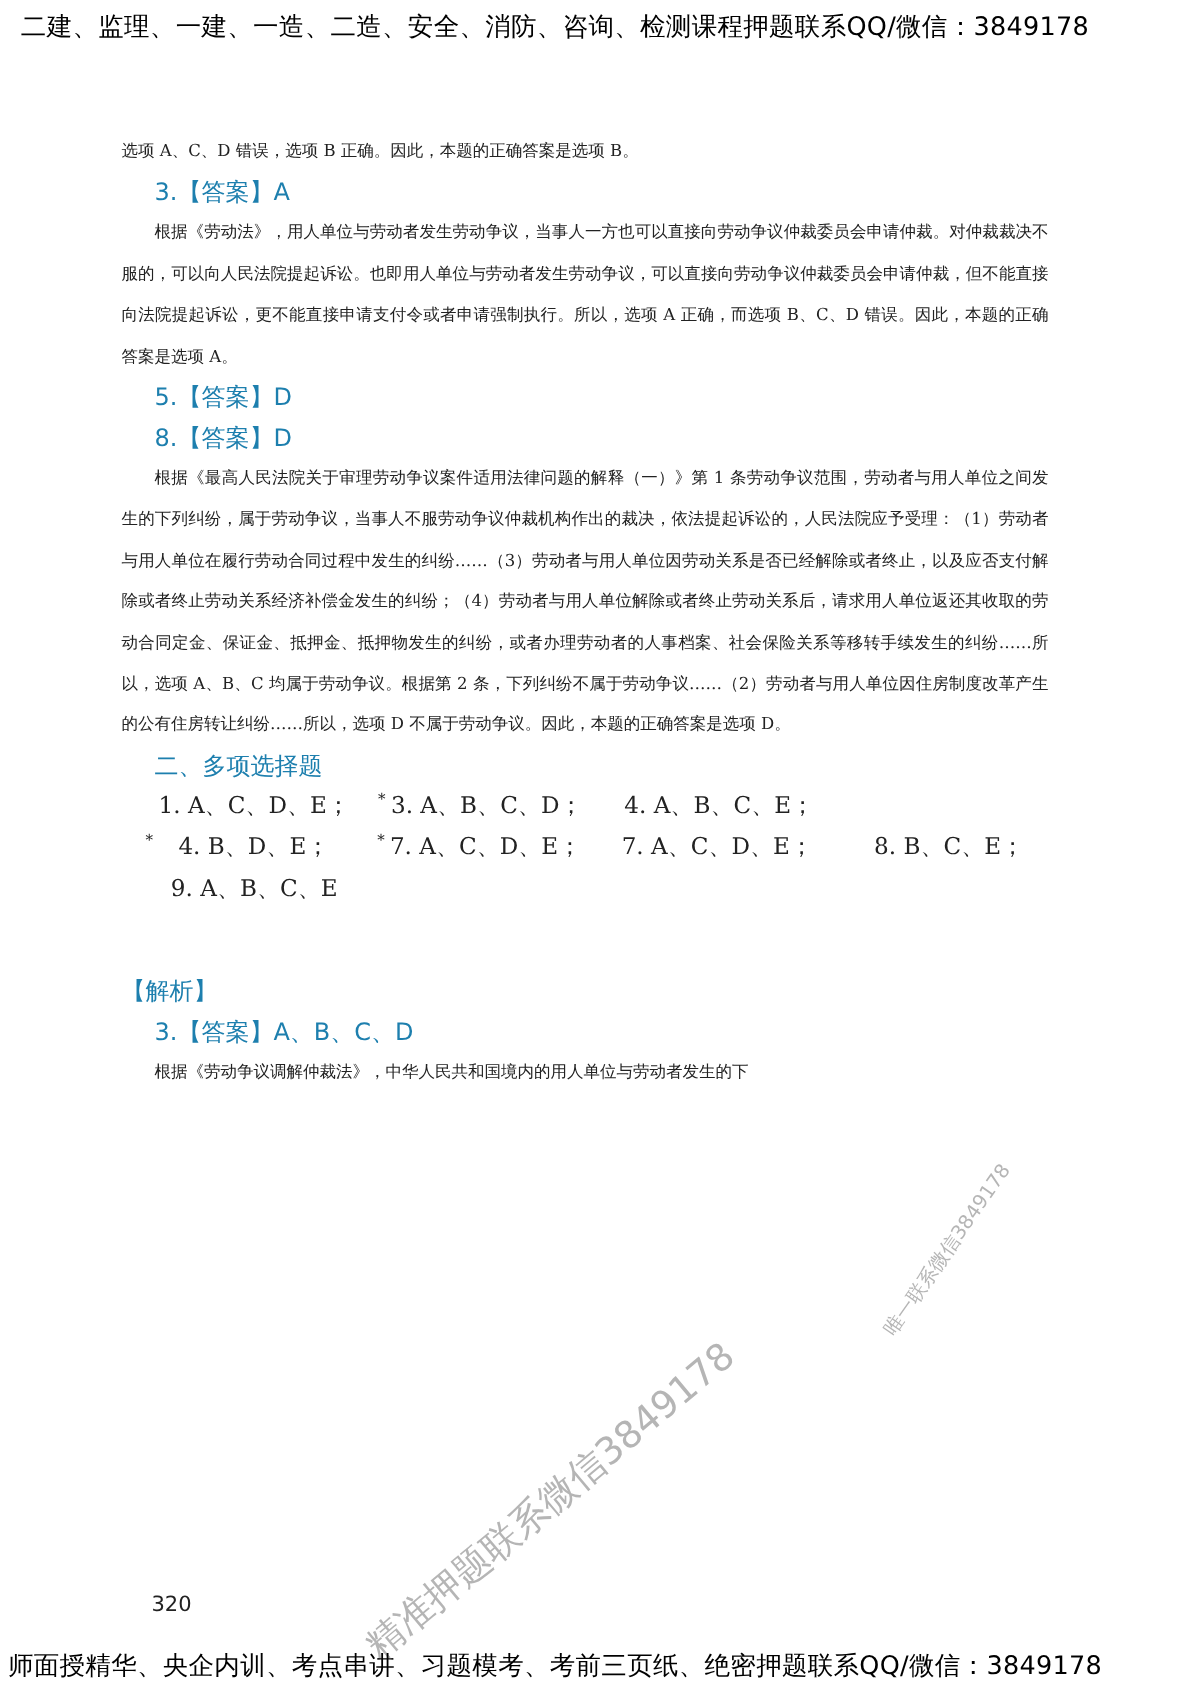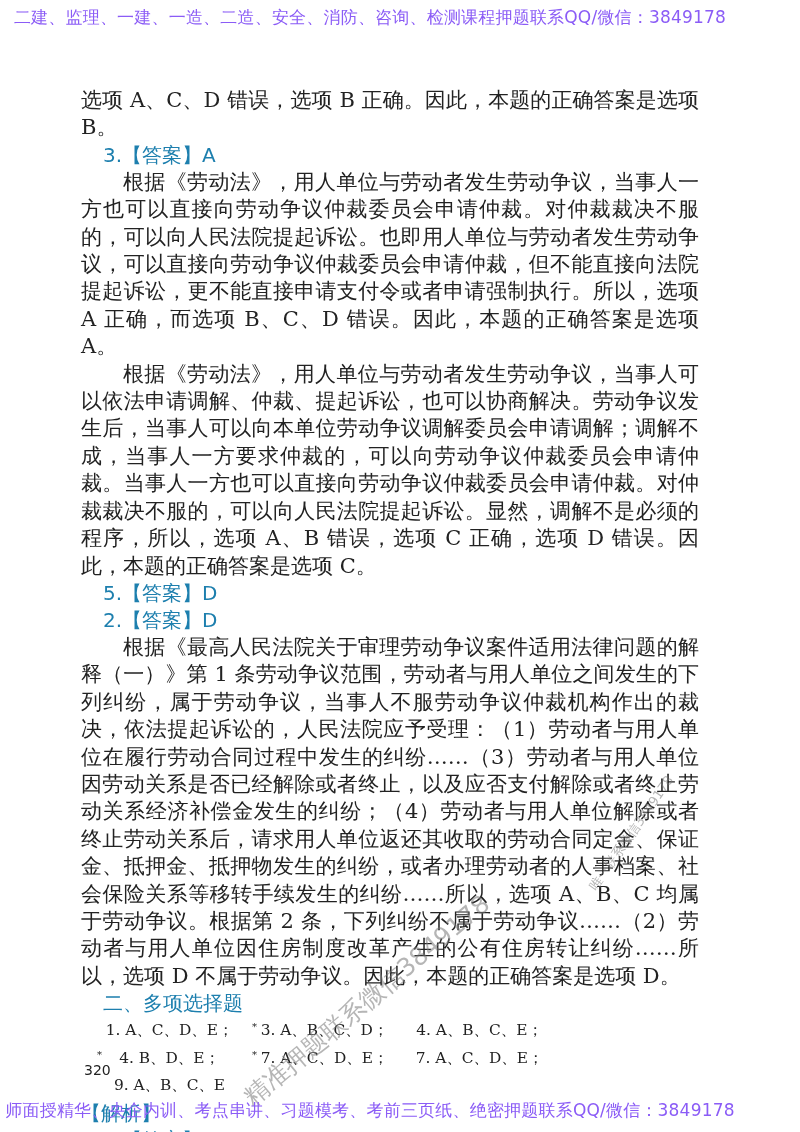--- a/index.html
+++ b/index.html
@@ -6,7 +6,7 @@
     body { width: 800px; height: 1132px; position: relative; overflow: hidden;
       font-family: "DejaVu Serif", "Liberation Serif", serif; color: #222; }
     .banner { position: absolute; left: 0; width: 740px; text-align: center;
-      color: #8b5cf6; font-family: "DejaVu Sans", "Liberation Sans", sans-serif;
+      color: #000000; font-family: "DejaVu Sans", "Liberation Sans", sans-serif;
       font-size: 17px; letter-spacing: 0.2px; white-space: nowrap; }
     .banner.top { top: 6px; }
     .banner.bottom { top: 1099px; }

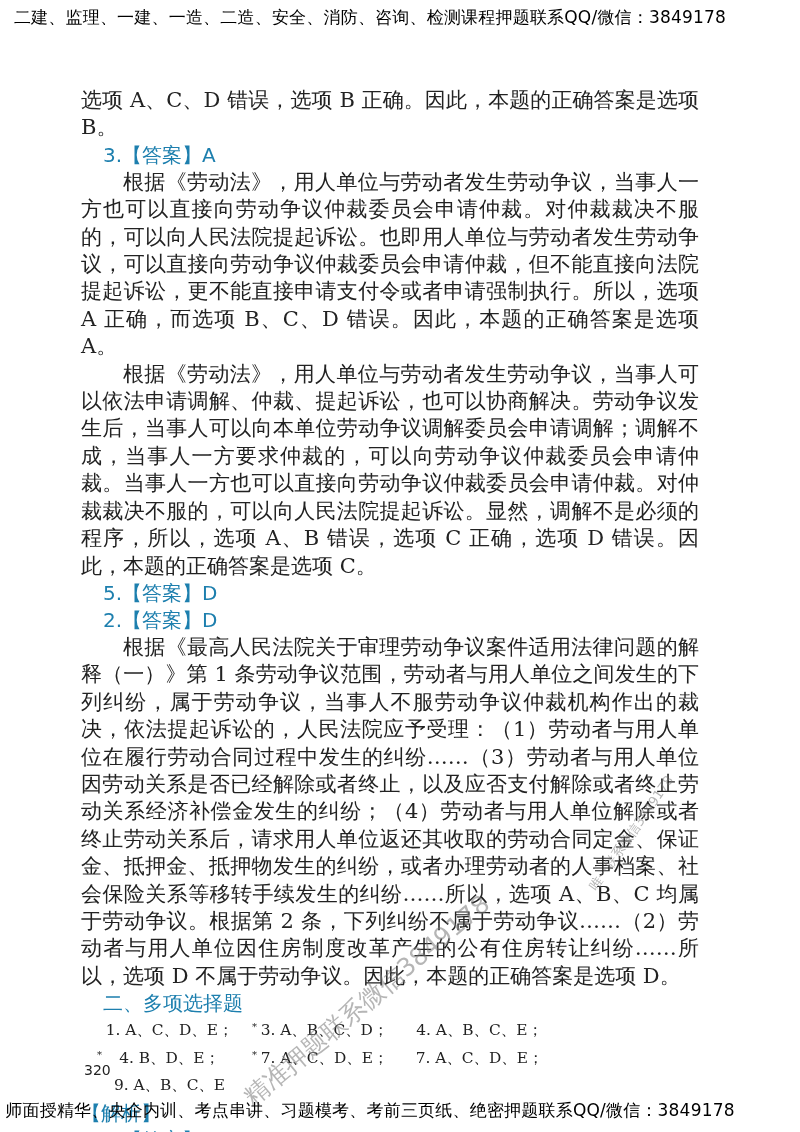--- a/index.html
+++ b/index.html
@@ -11,7 +11,7 @@
     .banner.top { top: 6px; }
     .banner.bottom { top: 1099px; }
     .content { position: absolute; left: 81px; top: 87px; width: 618px; }
-    .para { font-size: 21px; line-height: 27.4px; text-indent: 2em;
+    .para { font-size: 11px; line-height: 27.4px; text-indent: 2em;
       text-align: justify; margin: 0; }
     .para.noindent { text-indent: 0; }
     .head { color: #1d7fae; font-family: "DejaVu Sans", "Liberation Sans", sans-serif;

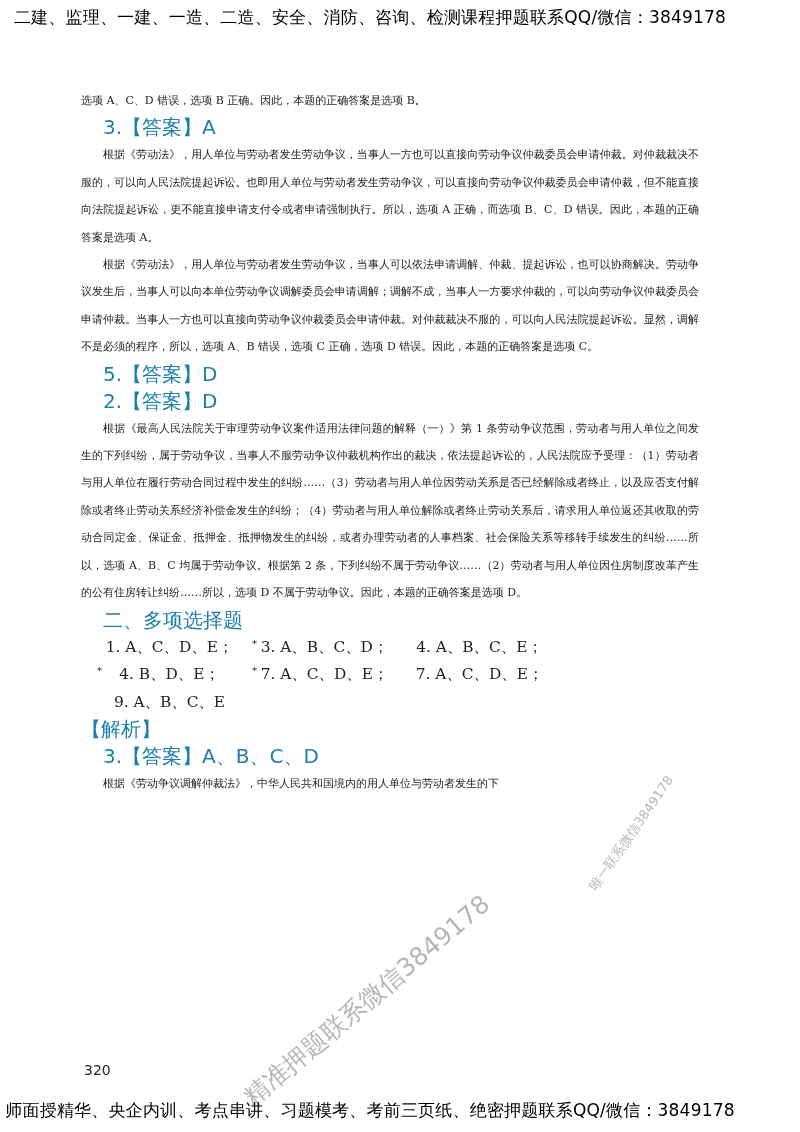--- a/index.html
+++ b/index.html
@@ -15,7 +15,7 @@
       text-align: justify; margin: 0; }
     .para.noindent { text-indent: 0; }
     .head { color: #1d7fae; font-family: "DejaVu Sans", "Liberation Sans", sans-serif;
-      font-size: 20px; line-height: 27px; padding-left: 22px; margin: 0; }
+      font-size: 16px; line-height: 27px; padding-left: 22px; margin: 0; }
     .head.flush { padding-left: 0; }
     .answers { font-size: 15.4px; line-height: 27.6px; }
     .answers .row { display: flex; height: 27.6px; text-align: center; }

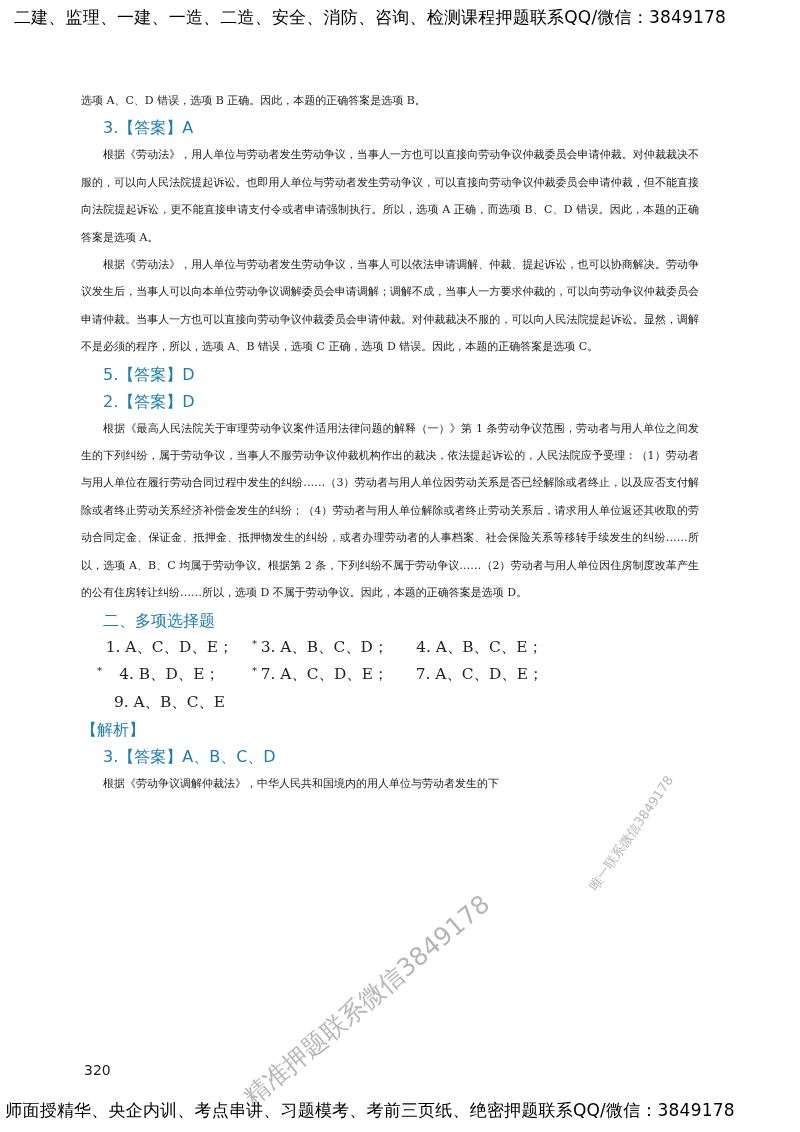--- a/index.html
+++ b/index.html
@@ -38,7 +38,6 @@
   <p class="head">3.【答案】A</p>
   <p class="para">根据《劳动法》，用人单位与劳动者发生劳动争议，当事人一方也可以直接向劳动争议仲裁委员会申请仲裁。对仲裁裁决不服的，可以向人民法院提起诉讼。也即用人单位与劳动者发生劳动争议，可以直接向劳动争议仲裁委员会申请仲裁，但不能直接向法院提起诉讼，更不能直接申请支付令或者申请强制执行。所以，选项 A 正确，而选项 B、C、D 错误。因此，本题的正确答案是选项 A。</p>
 
-  <p class="para">根据《劳动法》，用人单位与劳动者发生劳动争议，当事人可以依法申请调解、仲裁、提起诉讼，也可以协商解决。劳动争议发生后，当事人可以向本单位劳动争议调解委员会申请调解；调解不成，当事人一方要求仲裁的，可以向劳动争议仲裁委员会申请仲裁。当事人一方也可以直接向劳动争议仲裁委员会申请仲裁。对仲裁裁决不服的，可以向人民法院提起诉讼。显然，调解不是必须的程序，所以，选项 A、B 错误，选项 C 正确，选项 D 错误。因此，本题的正确答案是选项 C。</p>
 
   <p class="head">5.【答案】D</p>
 

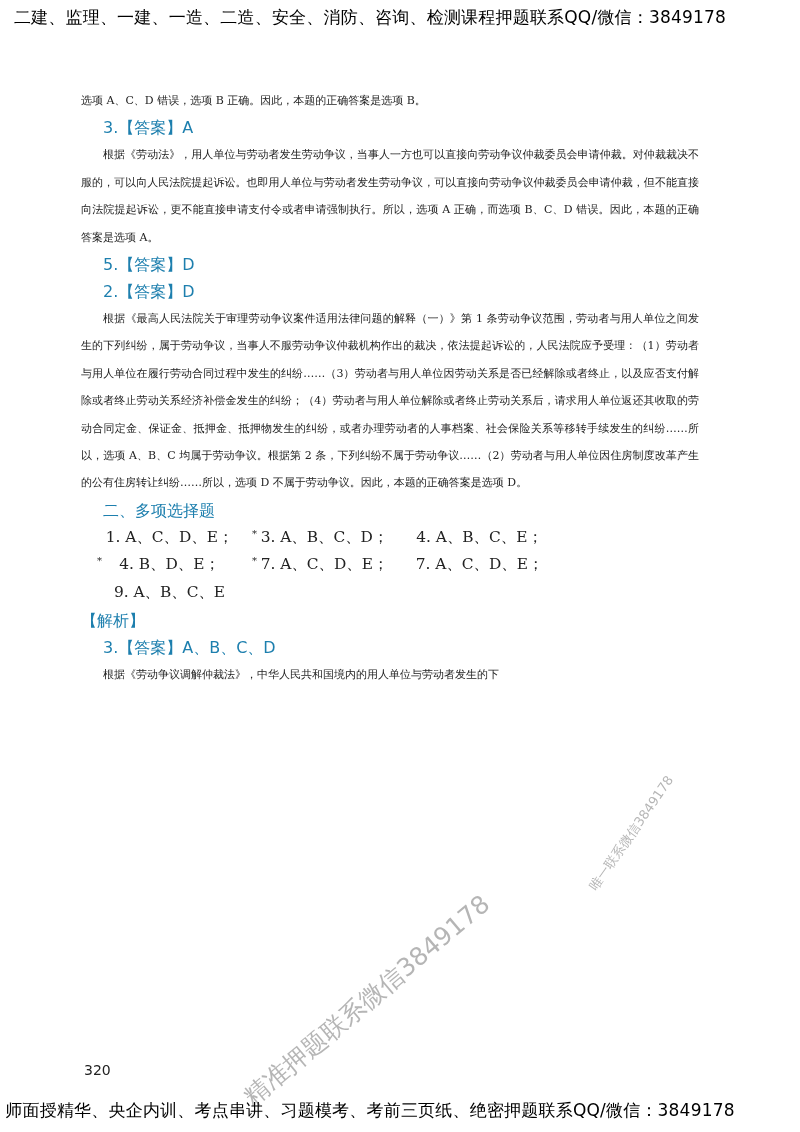--- a/index.html
+++ b/index.html
@@ -41,7 +41,7 @@
 
   <p class="head">5.【答案】D</p>
 
-  <p class="head">2.【答案】D</p>
+  <p class="head">8.【答案】D</p>
   <p class="para">根据《最高人民法院关于审理劳动争议案件适用法律问题的解释（一）》第 1 条劳动争议范围，劳动者与用人单位之间发生的下列纠纷，属于劳动争议，当事人不服劳动争议仲裁机构作出的裁决，依法提起诉讼的，人民法院应予受理：（1）劳动者与用人单位在履行劳动合同过程中发生的纠纷……（3）劳动者与用人单位因劳动关系是否已经解除或者终止，以及应否支付解除或者终止劳动关系经济补偿金发生的纠纷；（4）劳动者与用人单位解除或者终止劳动关系后，请求用人单位返还其收取的劳动合同定金、保证金、抵押金、抵押物发生的纠纷，或者办理劳动者的人事档案、社会保险关系等移转手续发生的纠纷……所以，选项 A、B、C 均属于劳动争议。根据第 2 条，下列纠纷不属于劳动争议……（2）劳动者与用人单位因住房制度改革产生的公有住房转让纠纷……所以，选项 D 不属于劳动争议。因此，本题的正确答案是选项 D。</p>
 
   <p class="head">二、多项选择题</p>

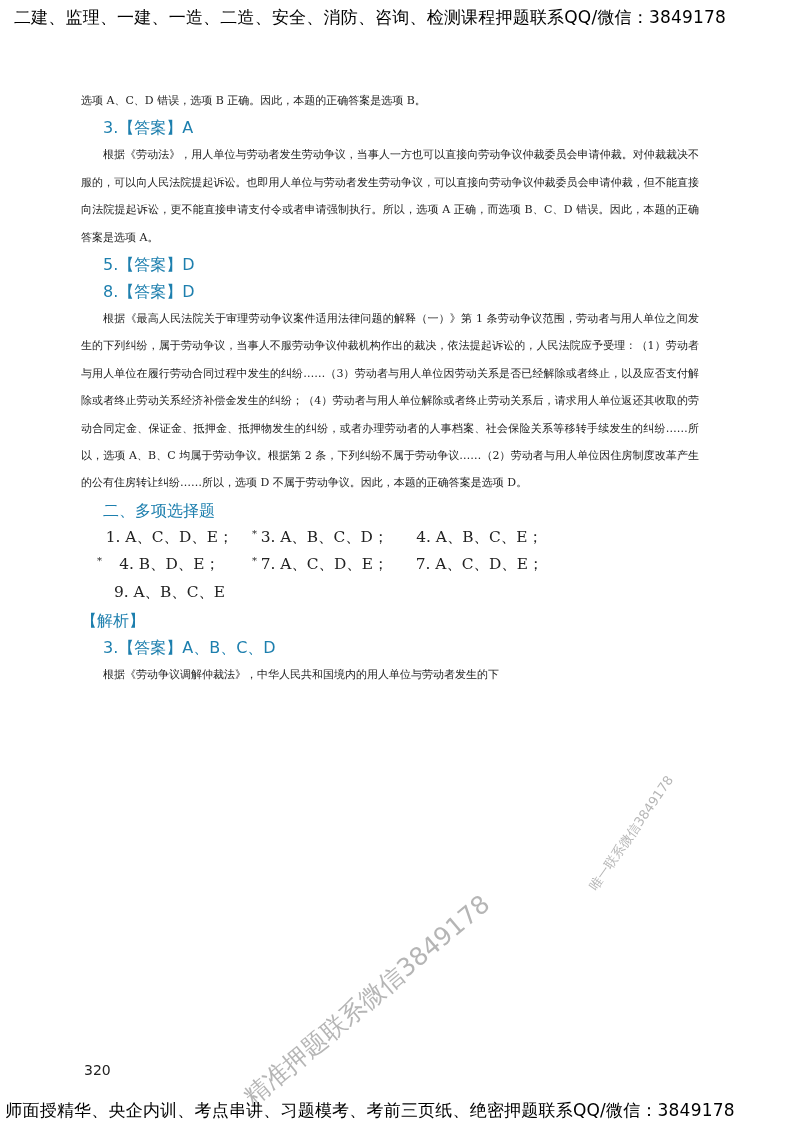--- a/index.html
+++ b/index.html
@@ -56,6 +56,7 @@
       <div class="cell"><span class="star">*</span><span>4. B、D、E；</span></div>
       <div class="cell"><span class="star">*</span><span>7. A、C、D、E；</span></div>
       <div class="cell"><span class="star"></span><span>7. A、C、D、E；</span></div>
+      <div class="cell"><span class="star"></span><span>8. B、C、E；</span></div>
     </div>
     <div class="row">
       <div class="cell"><span class="star"></span><span>9. A、B、C、E</span></div>

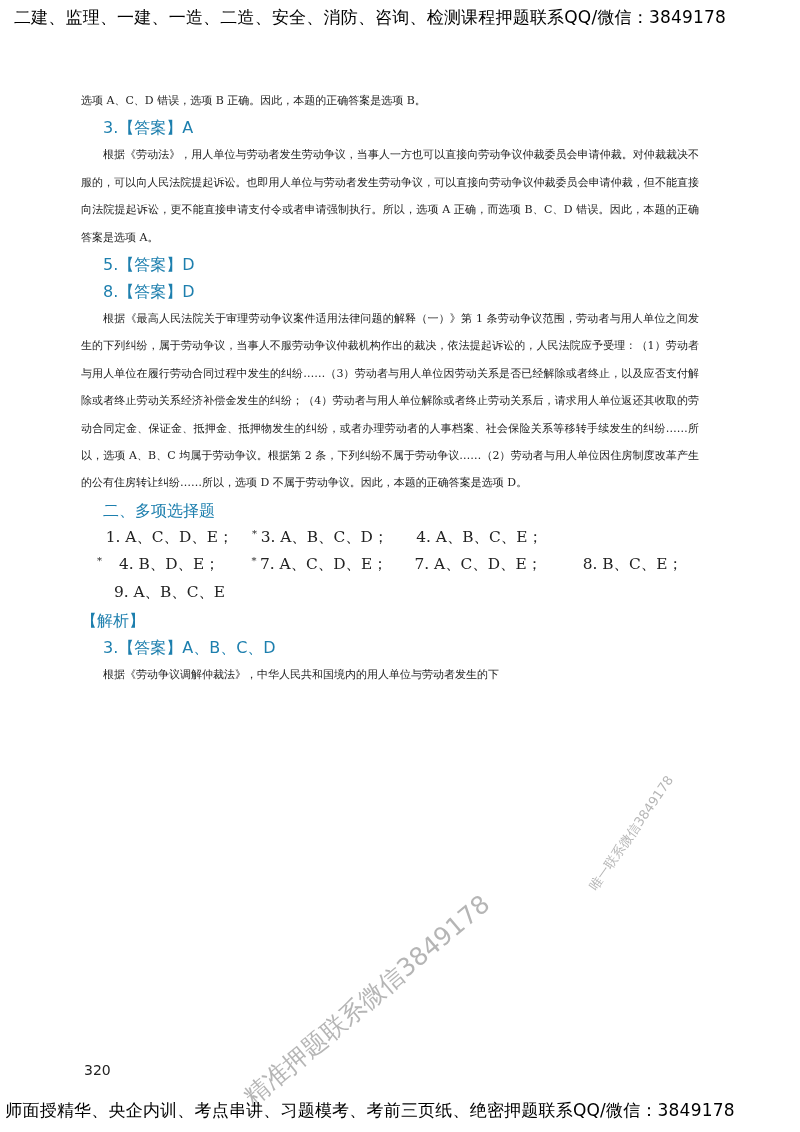--- a/index.html
+++ b/index.html
@@ -16,7 +16,7 @@
     .para.noindent { text-indent: 0; }
     .head { color: #1d7fae; font-family: "DejaVu Sans", "Liberation Sans", sans-serif;
       font-size: 16px; line-height: 27px; padding-left: 22px; margin: 0; }
-    .head.flush { padding-left: 0; }
+    .head.flush { padding-left: 0; margin-top: 40px; }
     .answers { font-size: 15.4px; line-height: 27.6px; }
     .answers .row { display: flex; height: 27.6px; text-align: center; }
     .answers .cell { width: 155px; padding-left: 22px; box-sizing: border-box; position: relative; white-space: nowrap; }

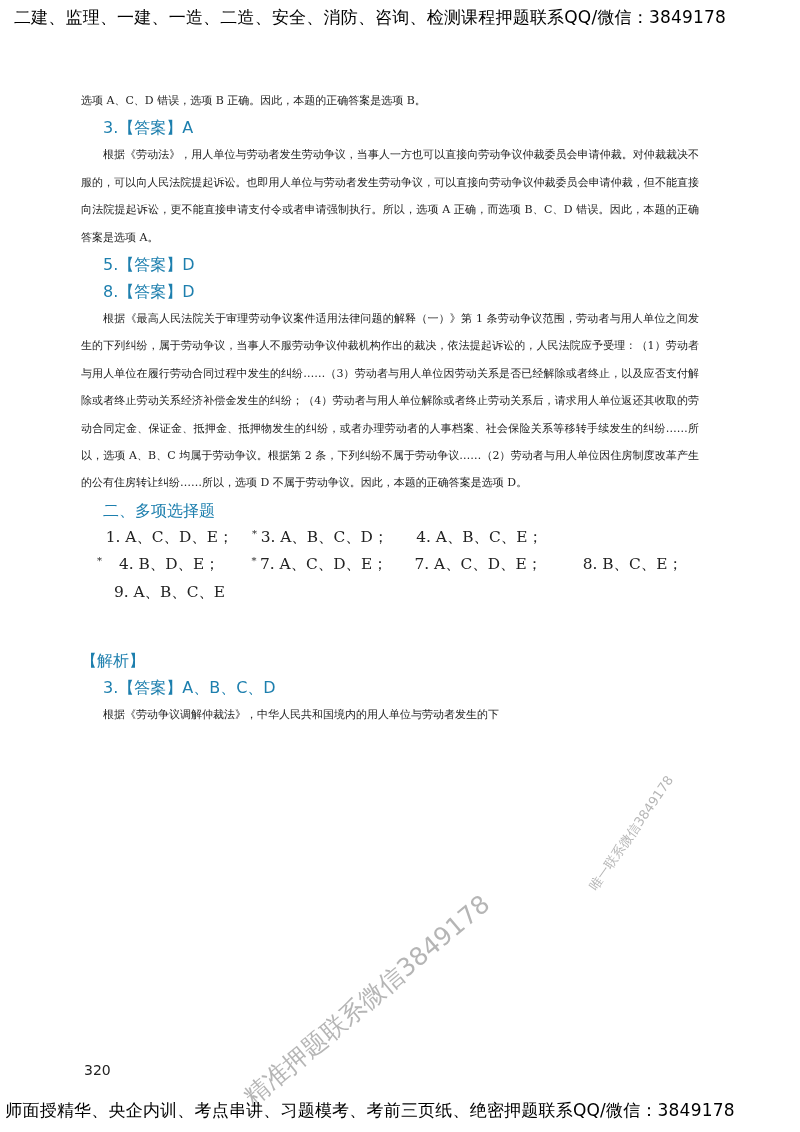--- a/index.html
+++ b/index.html
@@ -21,7 +21,7 @@
     .answers .row { display: flex; height: 27.6px; text-align: center; }
     .answers .cell { width: 155px; padding-left: 22px; box-sizing: border-box; position: relative; white-space: nowrap; }
     .answers .cell .star { position: absolute; left: 16px; top: -4px; font-size: 10px; }
-    .pagenum { position: absolute; left: 84px; top: 1062px; font-family: "DejaVu Sans", "Liberation Sans", sans-serif; font-size: 14px; }
+    .pagenum { position: absolute; left: 101px; top: 1062px; font-family: "DejaVu Sans", "Liberation Sans", sans-serif; font-size: 14px; }
     .wm { position: absolute; color: rgba(120,120,120,0.55); font-family: "DejaVu Sans", "Liberation Sans", sans-serif;
       white-space: nowrap; transform-origin: left bottom; pointer-events: none; }
     .wm1 { left: 258px; top: 1080px; font-size: 25px; transform: rotate(-40deg); }

